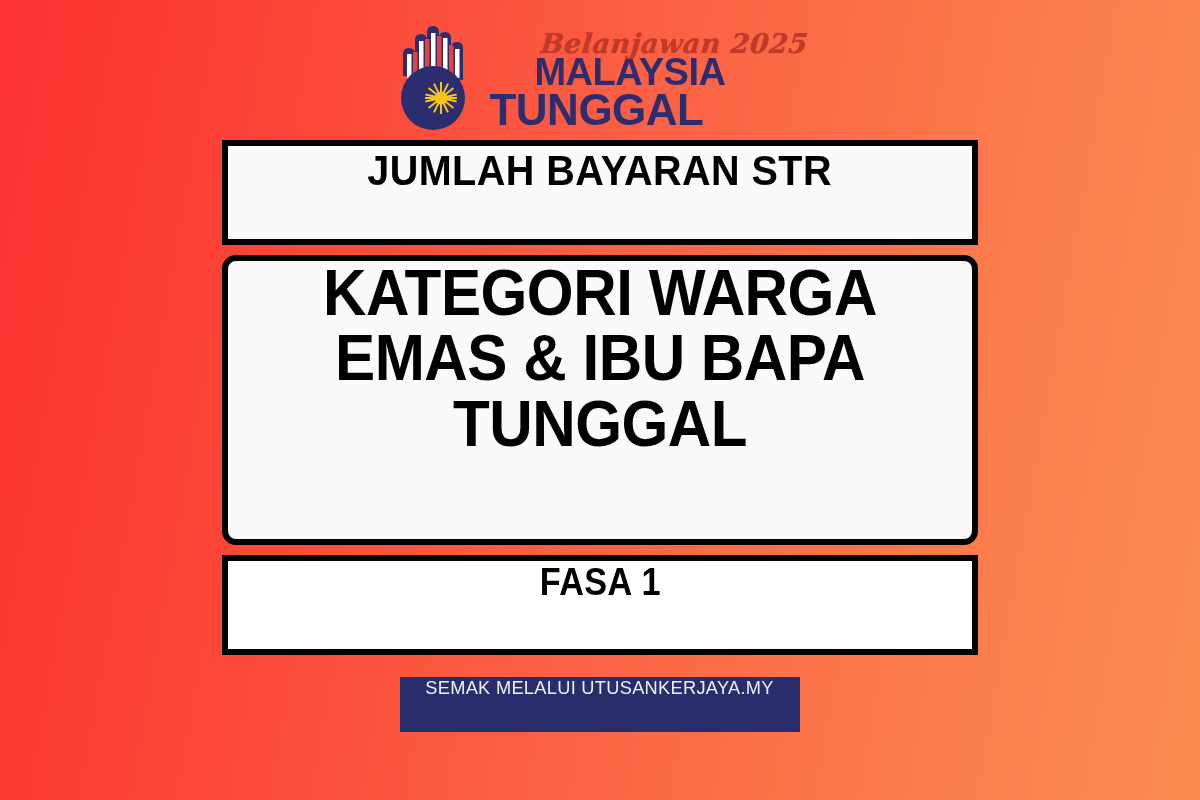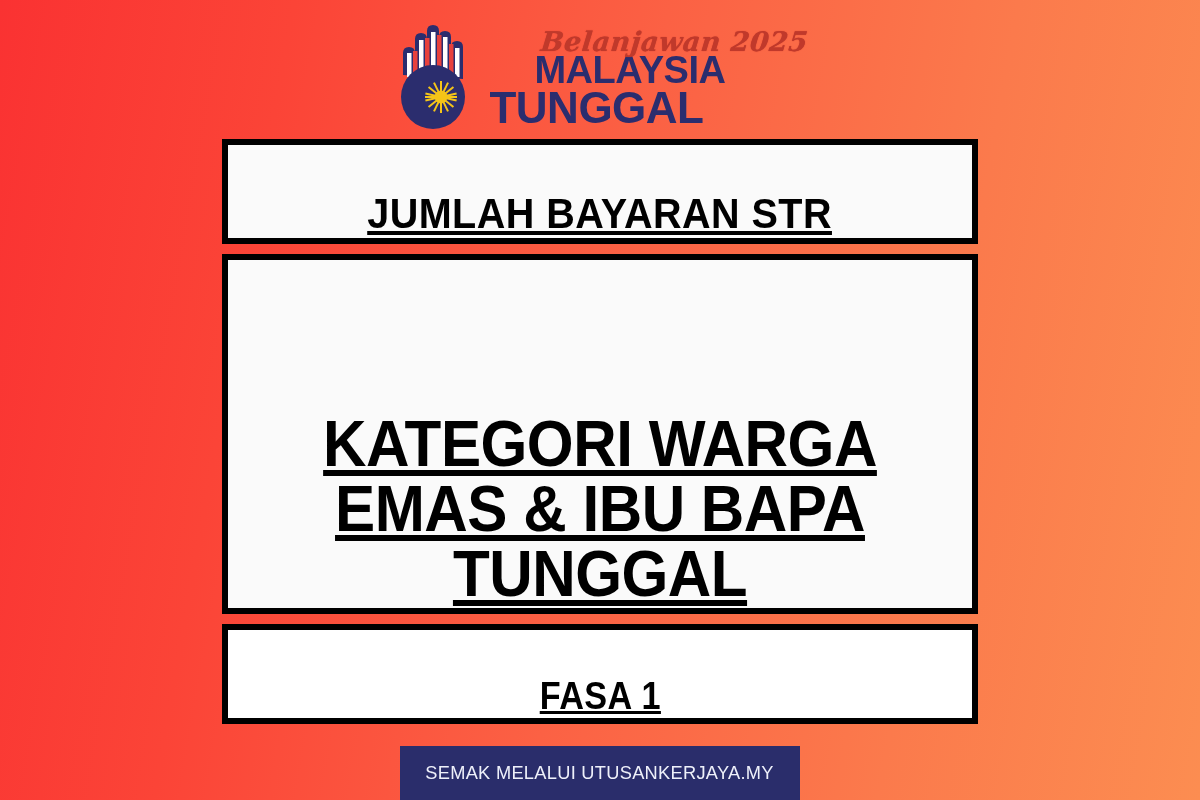--- a/index.html
+++ b/index.html
@@ -70,10 +70,9 @@
     border:6px solid #000000;
     background:#fafafa;
     display:flex;
-    align-items:flex-end;
+    align-items:flex-start;
     justify-content:center;
     text-align:center;
-    text-decoration:underline;
   }
   .panel-top    { height:105px; }
   .panel-main   { height:360px; }

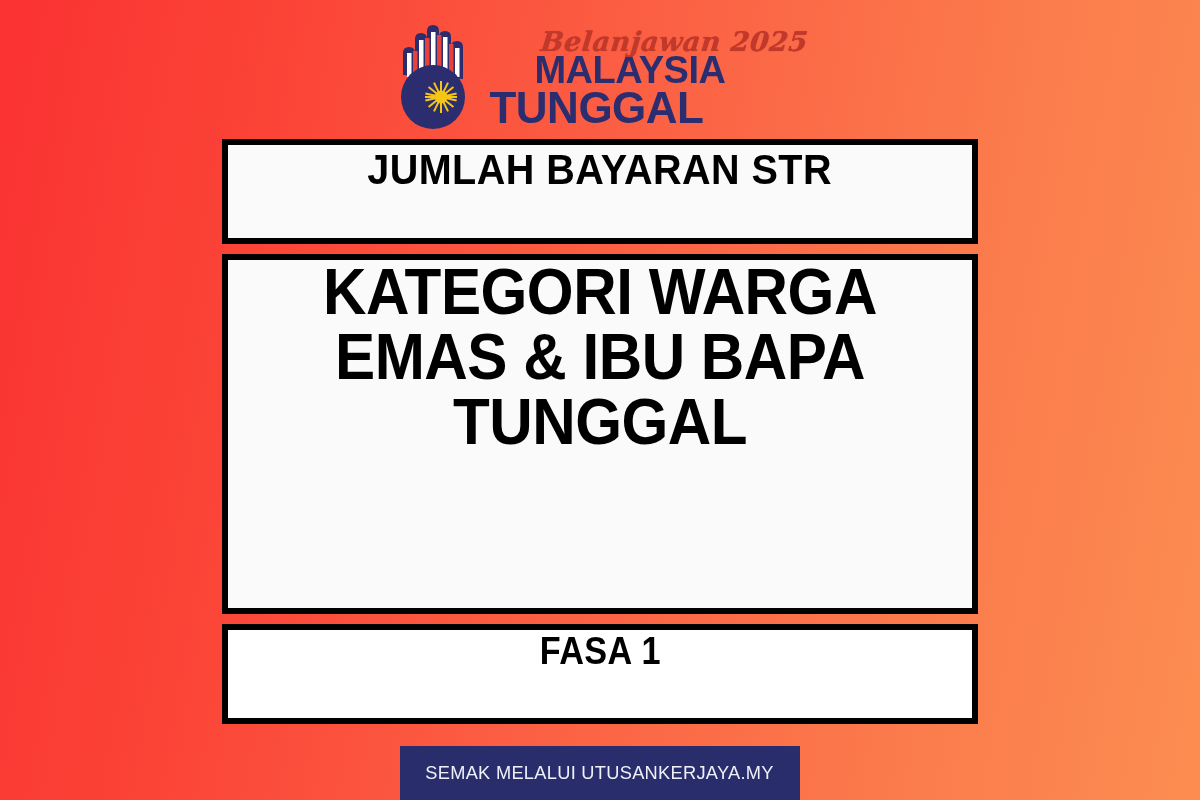--- a/index.html
+++ b/index.html
@@ -75,7 +75,7 @@
     text-align:center;
   }
   .panel-top    { height:105px; }
-  .panel-main   { height:360px; }
+  .panel-main   { height:290px;border-radius:14px; }
   .panel-bottom { height:100px; background:#ffffff; }
 
   .t-top {

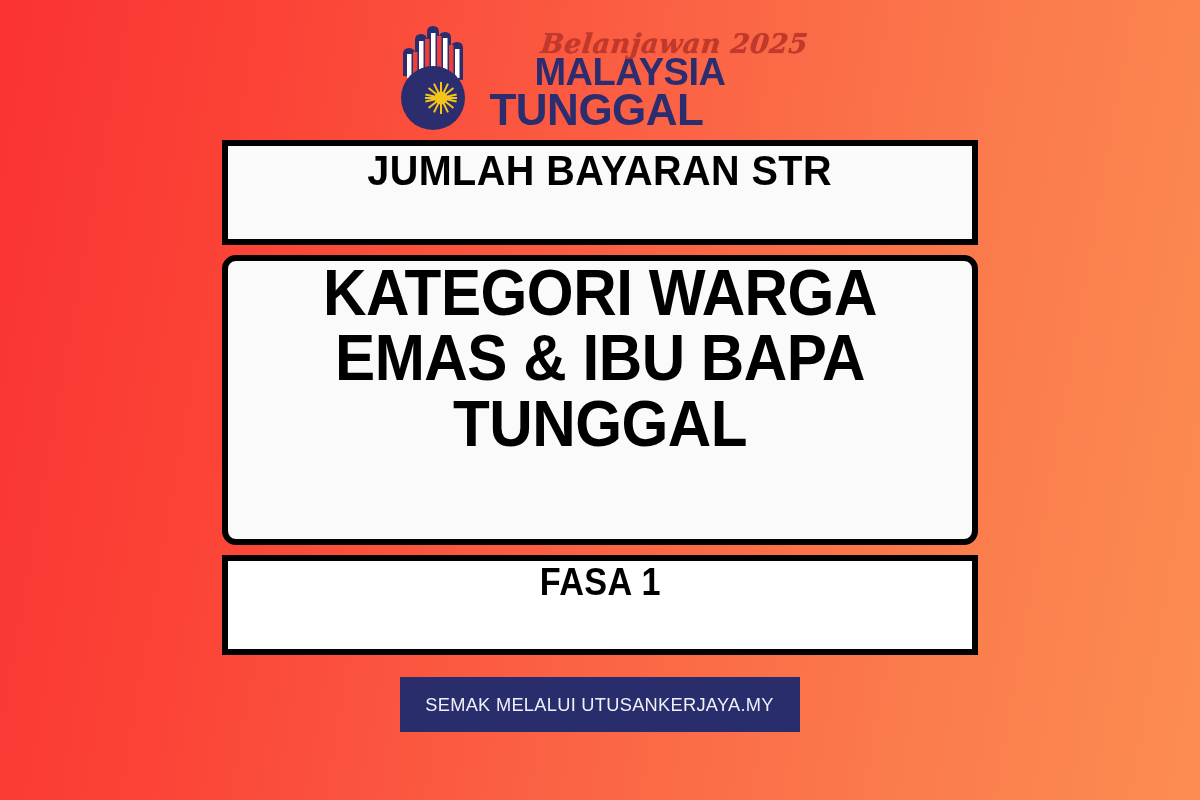--- a/index.html
+++ b/index.html
@@ -109,7 +109,7 @@
     height:55px;
     background:#2a2d6b;
     display:flex;
-    align-items:center;
+    align-items:flex-start;
     justify-content:center;
   }
   .footer-text {

